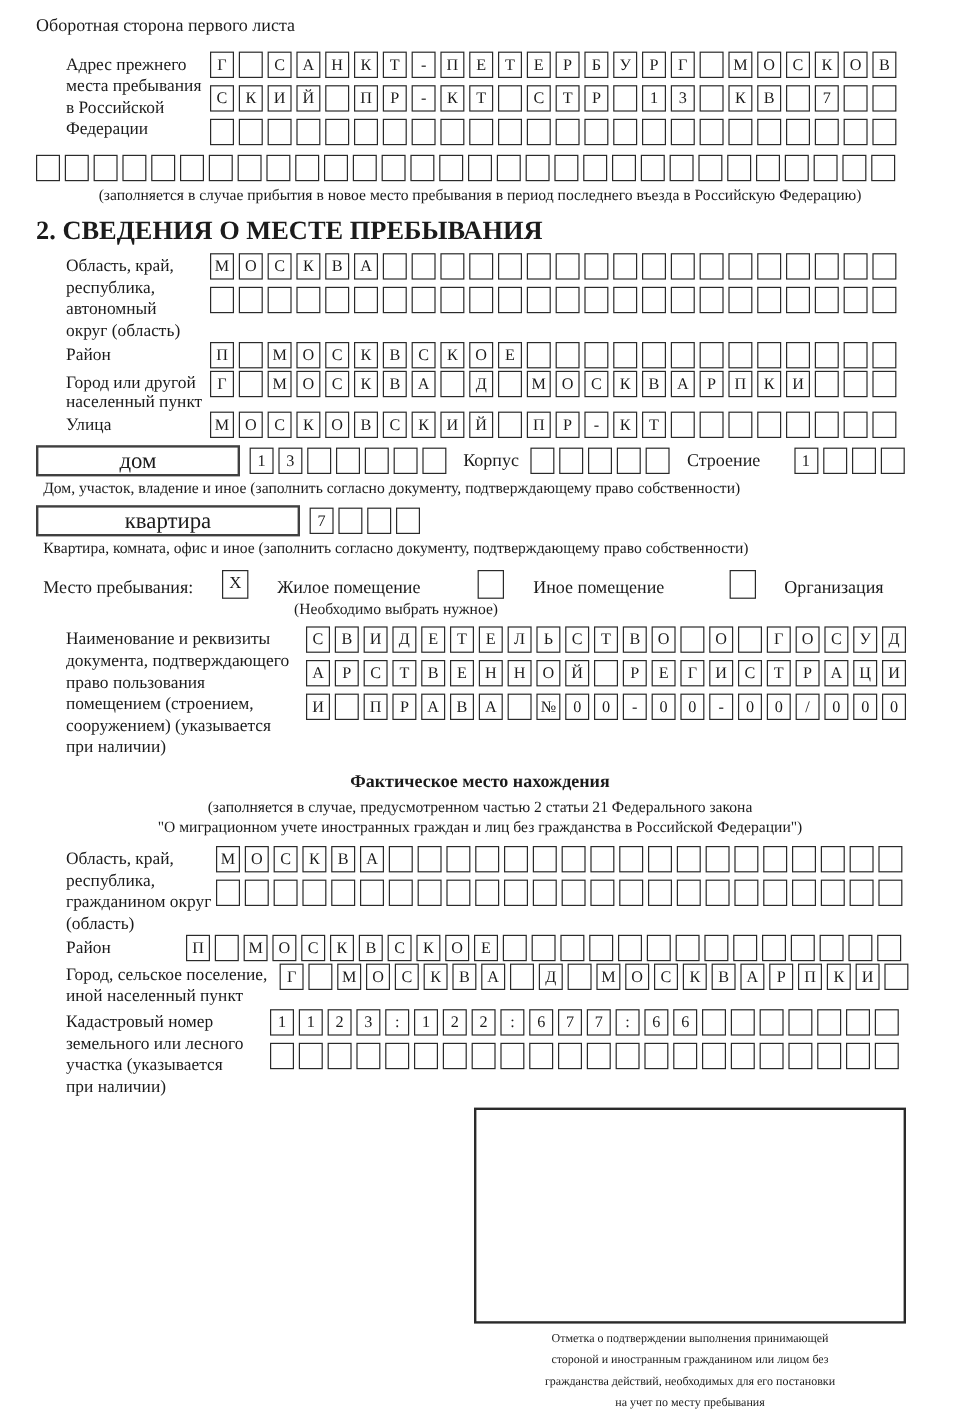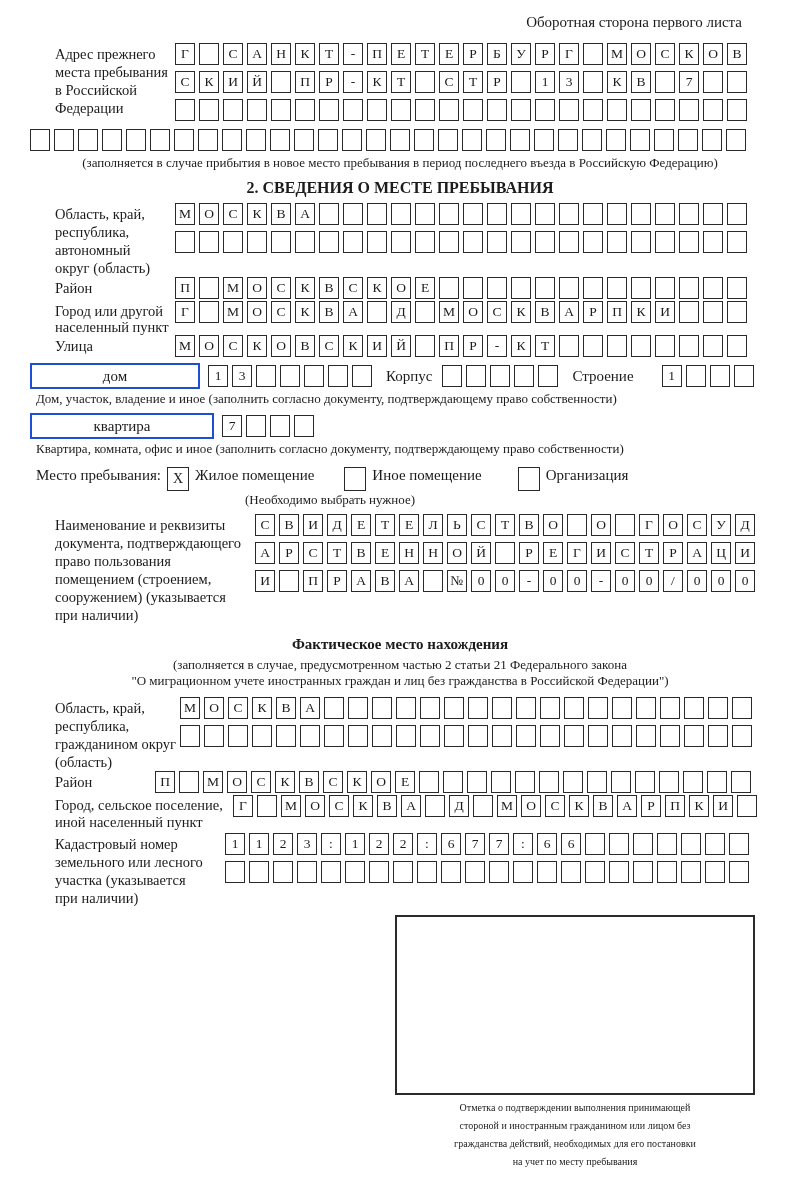--- a/index.html
+++ b/index.html
@@ -10,7 +10,7 @@
     color: #1b1b1b; position: relative; overflow: hidden;
     padding: 14px 30px 0 30px;
   }
-  .hdr-right { text-align: right; font-size: 15px; padding-right: 28px; margin-bottom: 12px; }
+  .hdr-right { text-align: left; font-size: 15px; padding-right: 28px; margin-bottom: 12px; }
 
   .frow { display: flex; align-items: flex-start; }
   .lbl { font-size: 14.5px; line-height: 18px; padding-left: 25px; flex: 0 0 auto; padding-top: 2px; }

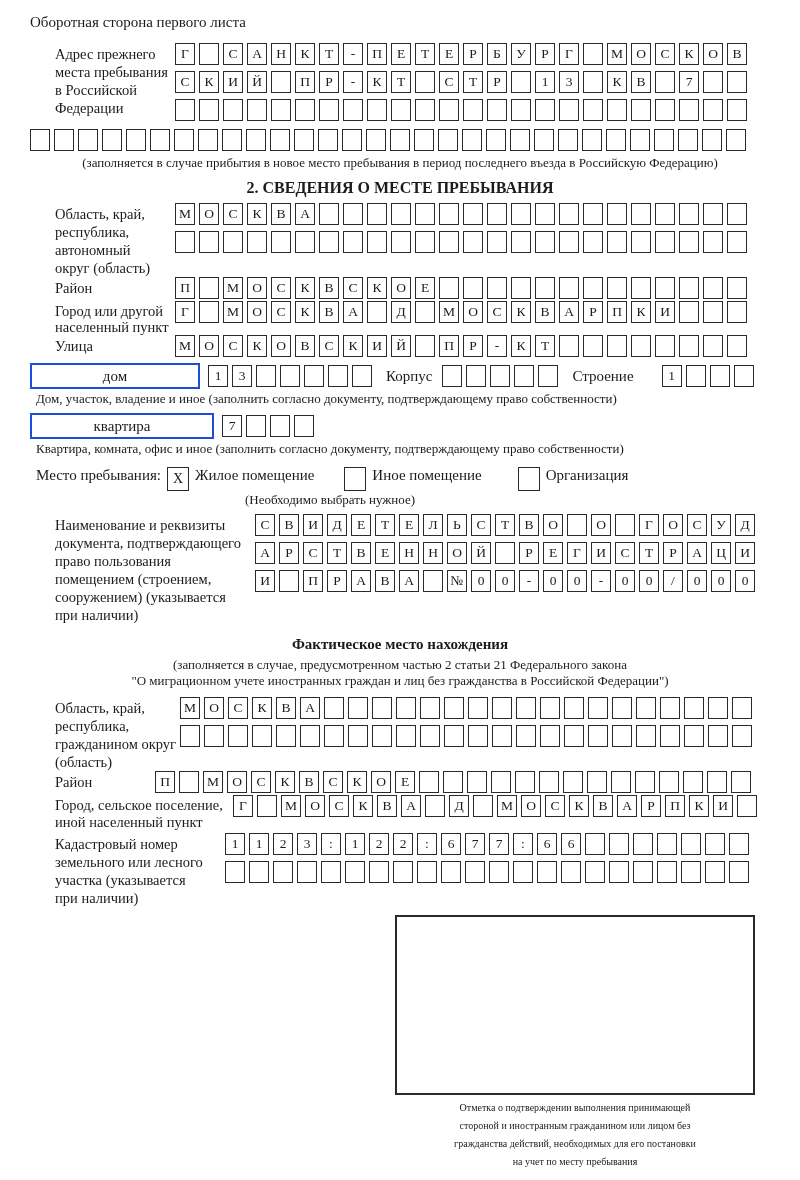--- a/index.html
+++ b/index.html
@@ -25,7 +25,7 @@
   }
   .caption { font-size: 13px; line-height: 16px; }
   .caption.center { text-align: center; }
-  .sect-title { text-align: center; font-weight: bold; font-size: 16px; margin: 8px 0 6px 0; }
+  .sect-title { font-weight: bold; font-size: 22px; margin: 8px 0 6px 0; }
   .sub-title { text-align: center; font-weight: bold; font-size: 15px; margin: 12px 0 4px 0; }
 
   .longbox {

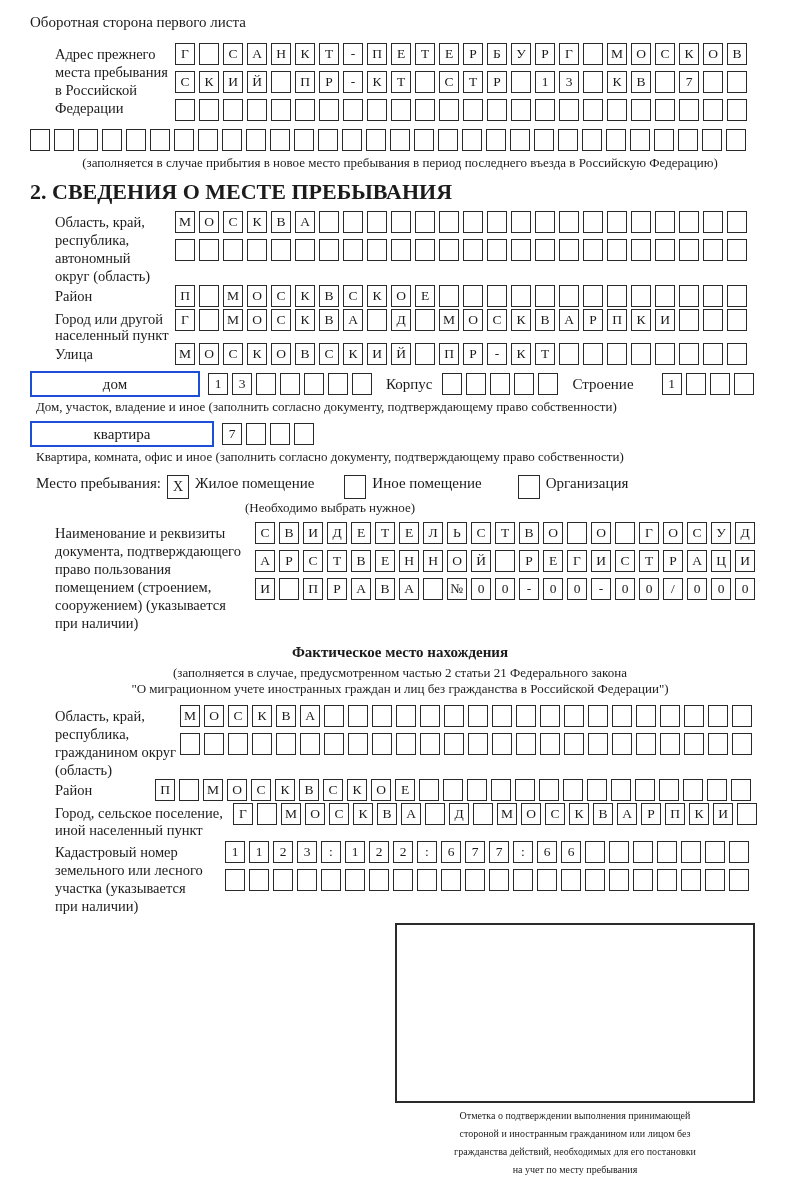--- a/index.html
+++ b/index.html
@@ -29,8 +29,8 @@
   .sub-title { text-align: center; font-weight: bold; font-size: 15px; margin: 12px 0 4px 0; }
 
   .longbox {
-    border: 2px solid #1d4ed8; height: 26px; text-align: center;
-    font-size: 15px; line-height: 23px; flex: 0 0 auto;
+    border: 2px solid #404040; height: 26px; text-align: center;
+    font-size: 19px; line-height: 23px; flex: 0 0 auto;
   }
   .inline-lbl { font-size: 15px; line-height: 26px; flex: 0 0 auto; }
 

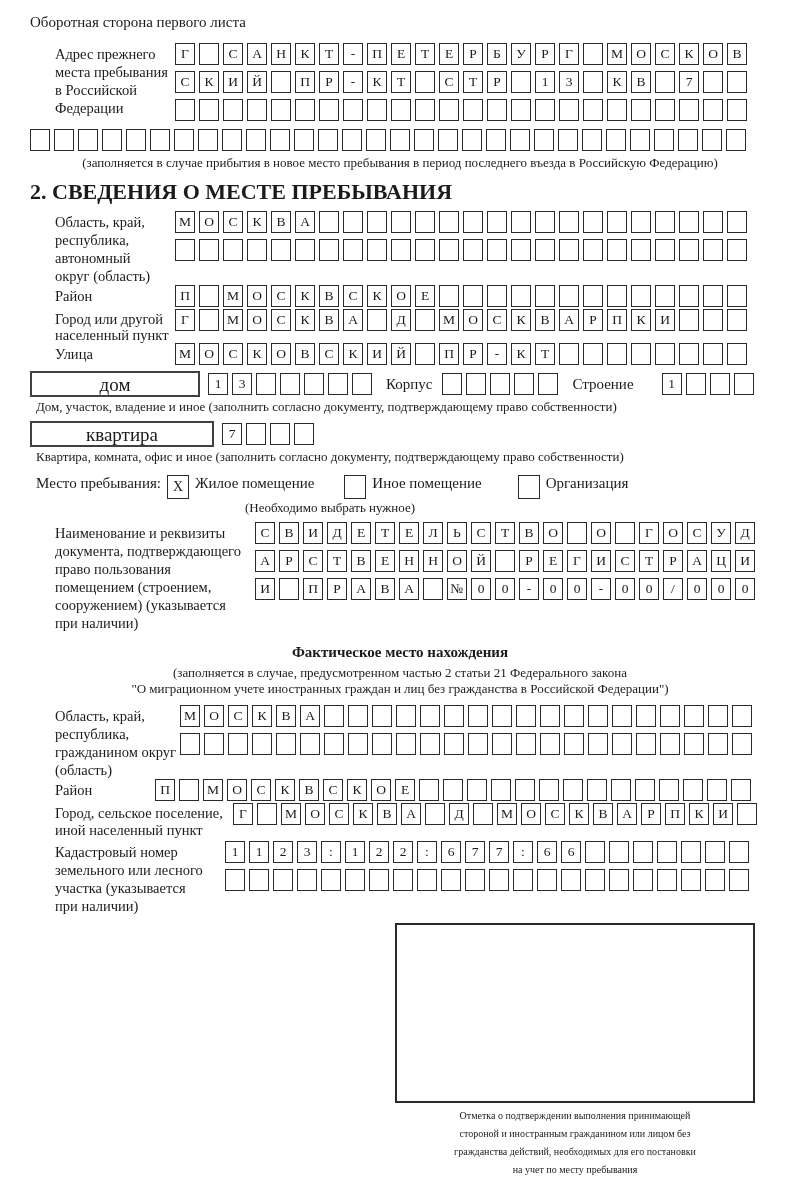--- a/index.html
+++ b/index.html
@@ -366,7 +366,7 @@
 <div class="caption mt2" style="padding-left:6px;">Дом, участок, владение и иное (заполнить согласно документу, подтверждающему право собственности)</div>
 
 <div class="frow mt6" style="align-items:center;">
-  <div class="longbox" style="width:184px; margin-right:8px;">квартира</div>
+  <div class="longbox" style="width:220px; margin-right:8px;">квартира</div>
   <div class="cells">
       <span class="cell">7</span>
       <span class="cell"></span>

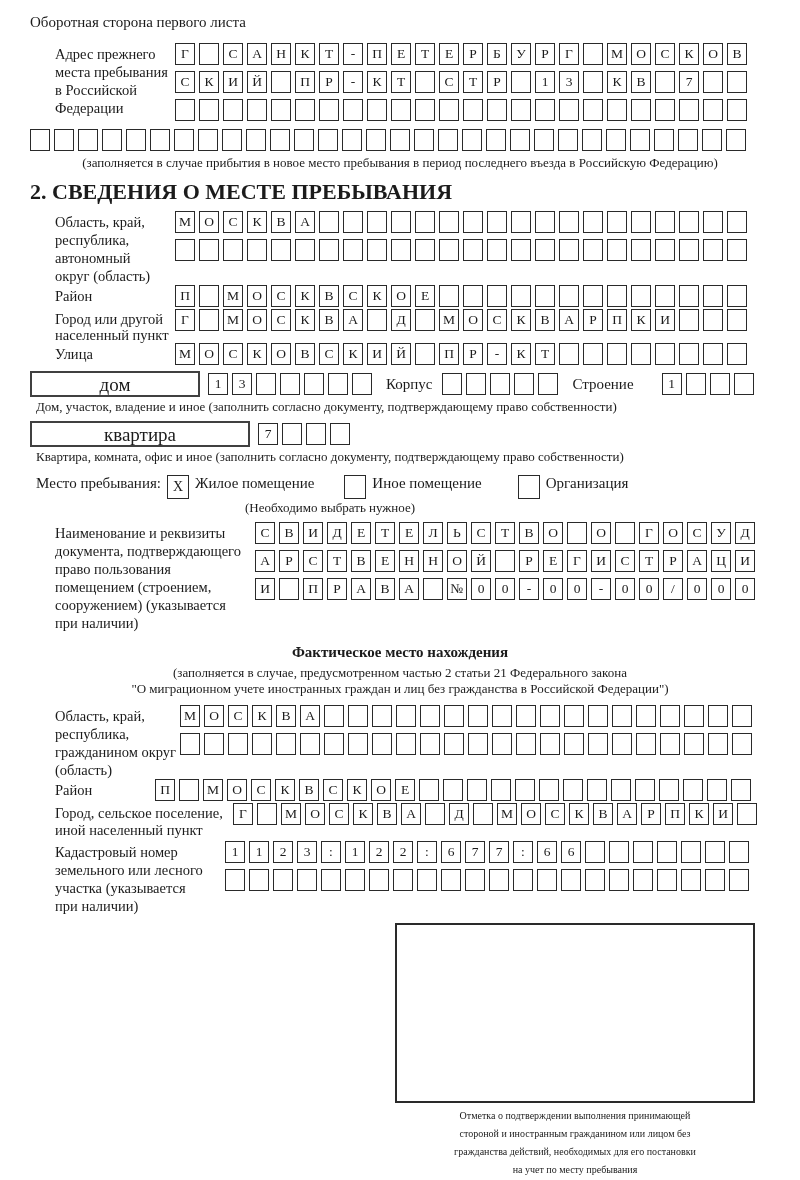--- a/index.html
+++ b/index.html
@@ -38,7 +38,7 @@
     width: 22px; height: 24px; border: 1.8px solid #2a2a2a; flex: 0 0 auto;
     text-align: center; font-size: 14px; line-height: 21px;
   }
-  .stay-row { display: flex; align-items: flex-start; gap: 6px; margin-top: 10px; }
+  .stay-row { display: flex; align-items: flex-end; gap: 24px; margin-top: 10px; }
   .stay-opt-label { font-size: 15px; }
 
   .mark-box {

